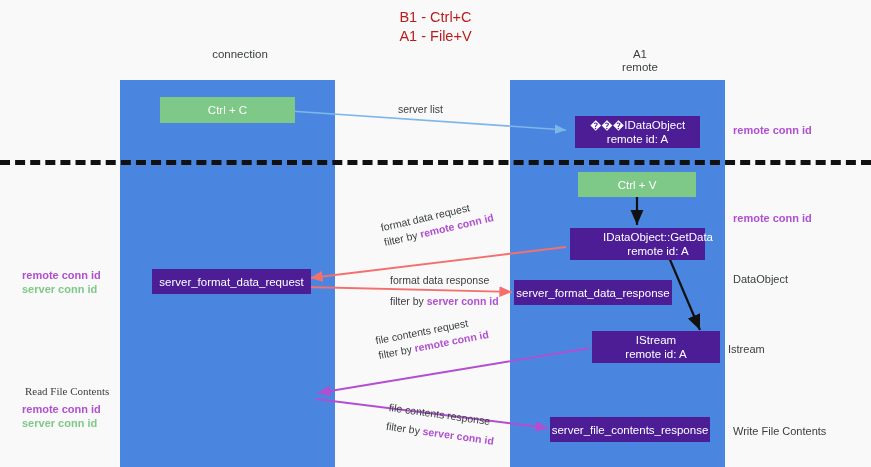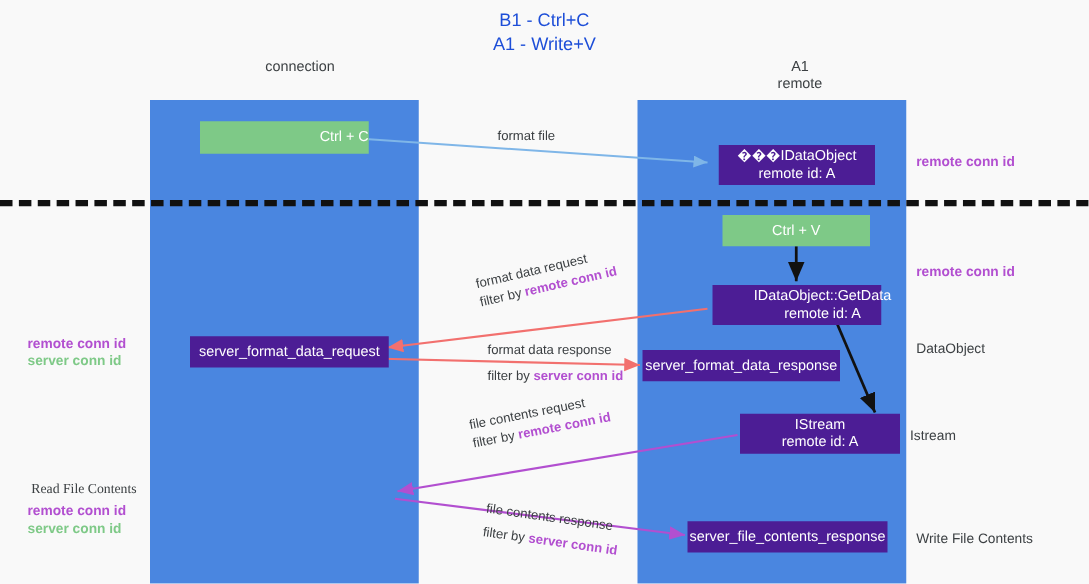--- a/index.html
+++ b/index.html
@@ -52,7 +52,7 @@
     position: absolute;
     text-align: center;
     font-size: 14.5px;
-    color: #1d4ed8;
+    color: #b91c1c;
     line-height: 19px;
     width: 871px;
     left: 0;

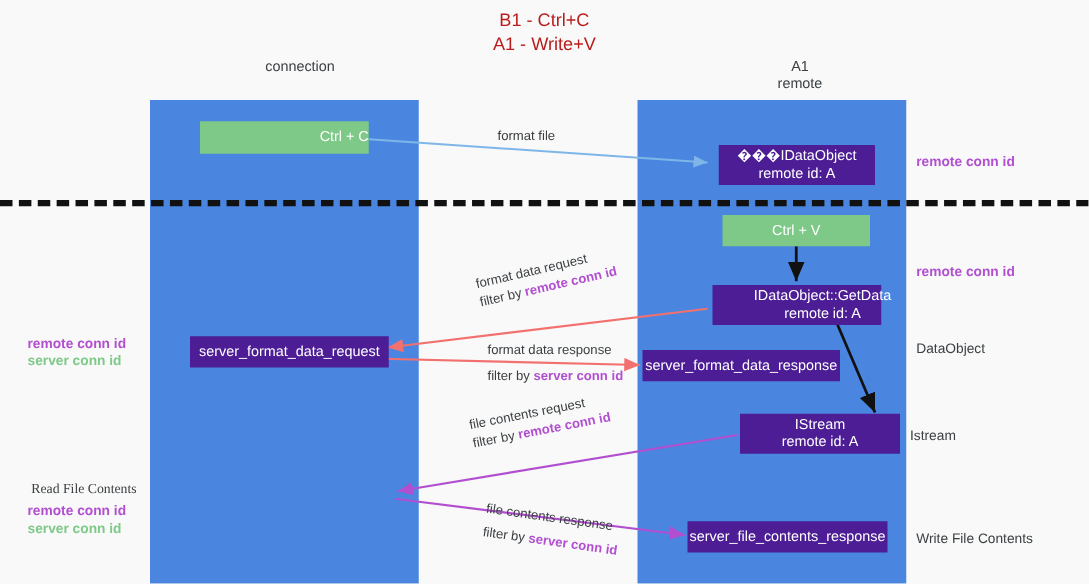--- a/index.html
+++ b/index.html
@@ -95,7 +95,7 @@
 
   <div class="title" style="top:8px;">
     <div>B1 - Ctrl+C</div>
-    <div>A1 - Write+V</div>
+    <div>A1 - File+V</div>
   </div>
 
   <div class="lane-head" style="left:150px; top:48px; width:180px;">

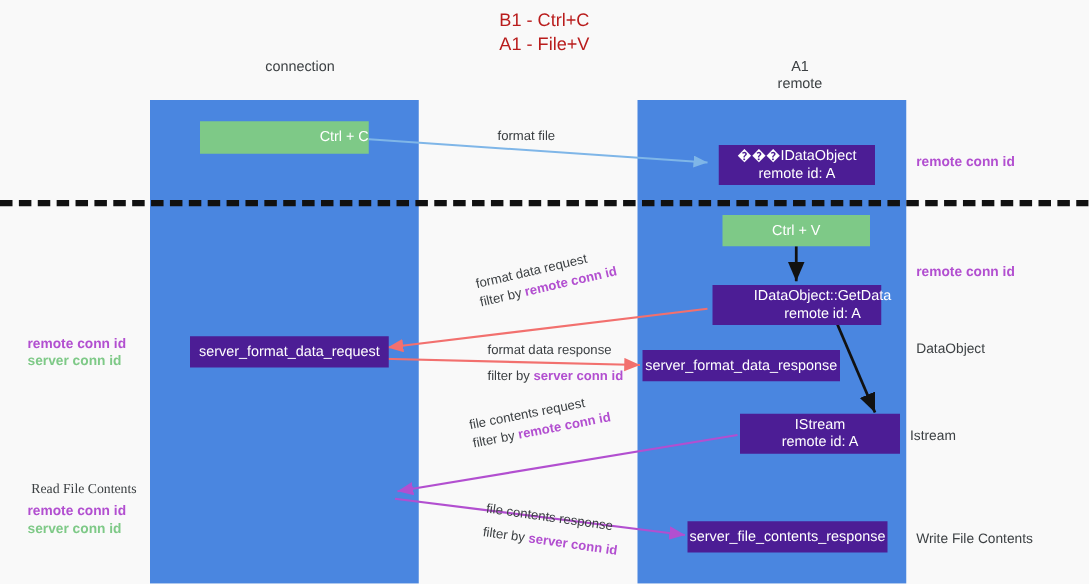--- a/index.html
+++ b/index.html
@@ -145,7 +145,7 @@
 
   <div class="dash-sep" style="top:160px;"></div>
 
-  <div class="node green" style="left:160px; top:97px; width:135px; height:26px;align-items:flex-end;">
+  <div class="node green" style="left:160px; top:97px; width:135px; height:26px;">
     <div>Ctrl + C</div>
   </div>
 

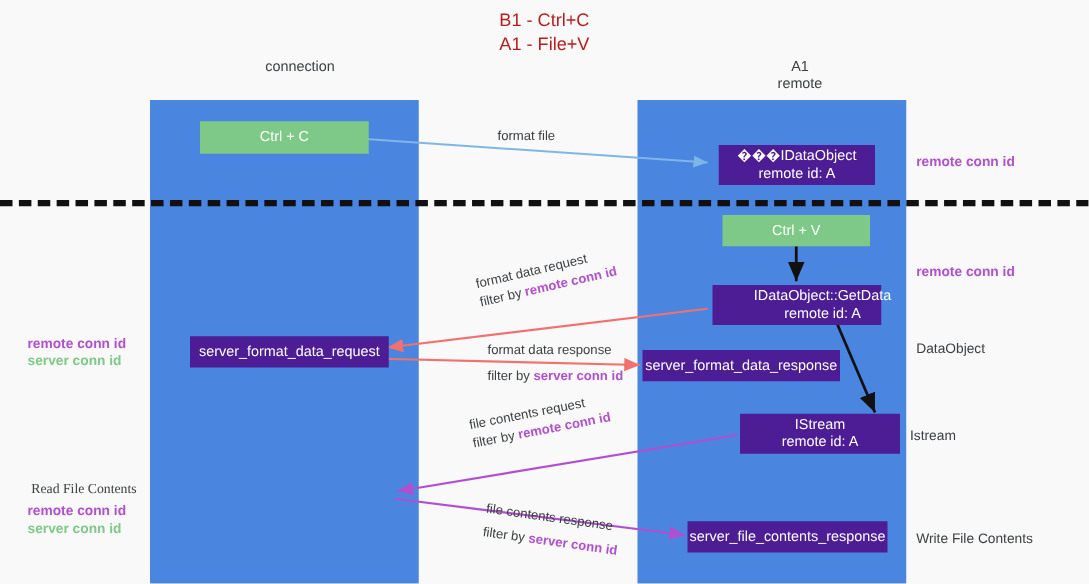--- a/index.html
+++ b/index.html
@@ -182,7 +182,7 @@
   </div>
 
   <div class="edge-label" style="left:398px; top:102px;">
-    <span>format file</span>
+    <span>server list</span>
   </div>
 
   <div class="edge-label rot-up" style="left:386px; top:220px;">

